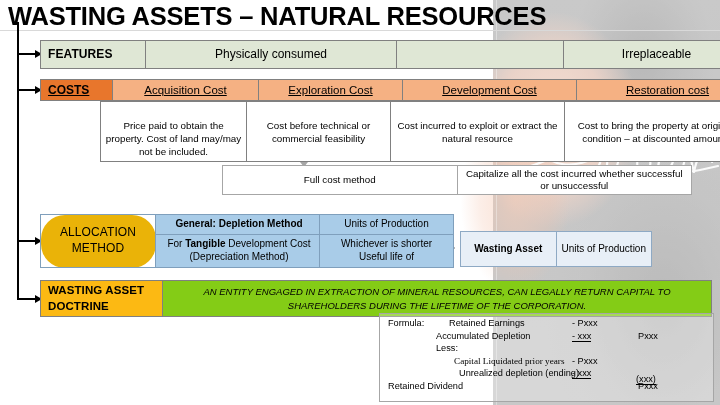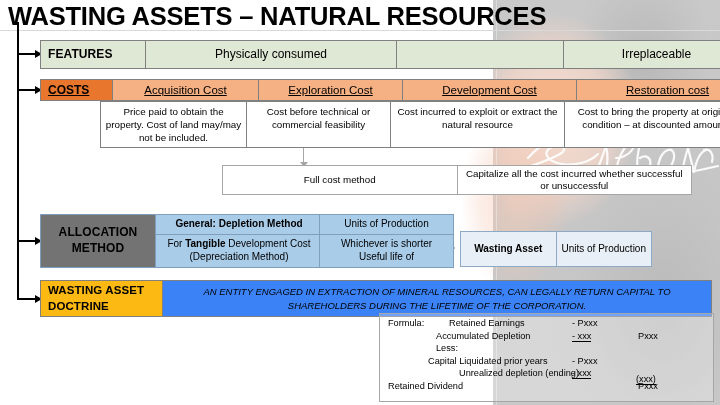--- a/index.html
+++ b/index.html
@@ -80,7 +80,7 @@
   
   #costsdesc-tbl{left:100px;top:101px;width:612px;height:46px;}
   #costsdesc-tbl td{background:#ffffff;text-align:center;font-size:9.8px;
-      vertical-align:top;padding-top:3px;line-height:1.35;}
+      vertical-align:top;padding-top:17px;line-height:1.35;}
 
   
   #method-tbl{left:222px;top:165px;width:470px;height:30px;}

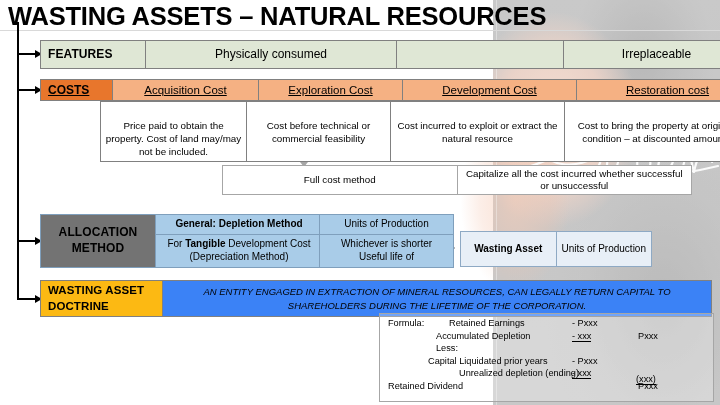--- a/index.html
+++ b/index.html
@@ -91,8 +91,8 @@
   #alloc-tbl{left:40px;top:214px;width:385px;height:54px;}
   #alloc-tbl td{background:#a9cce8;font-size:10px;border:1px solid #7f9fbc;}
   #alloc-tbl td.lbl{
-    background:#737373;font-weight:bold;font-size:12px;text-align:center;
-    letter-spacing:.1px;line-height:1.3;
+    background:#eab308;font-weight:normal;font-size:12px;text-align:center;
+    letter-spacing:.1px;line-height:1.3;border-radius:24px;
   }
   #alloc-tbl td.c2{text-align:center;padding-left:7px;}
   #alloc-tbl td.c3{text-align:center;}

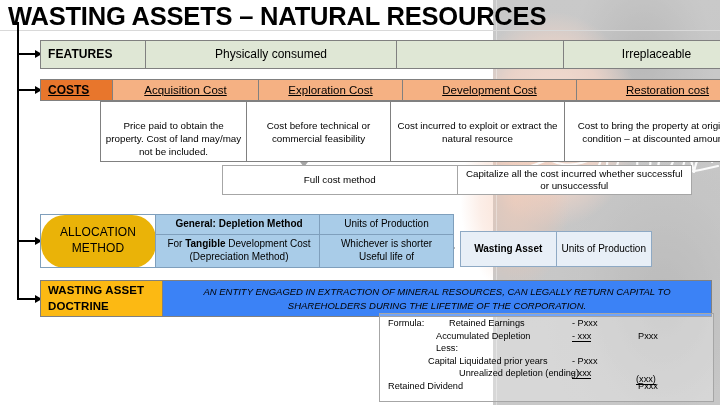--- a/index.html
+++ b/index.html
@@ -104,7 +104,7 @@
 
   
   #doctrine-tbl{left:40px;top:280px;width:672px;height:37px;}
-  #doctrine-tbl td{background:#3b82f6;font-size:9.5px;font-style:italic;
+  #doctrine-tbl td{background:#84cc16;font-size:9.5px;font-style:italic;
       text-align:center;line-height:1.4;}
   #doctrine-tbl td.lbl{
     background:#fcb913;font-weight:bold;font-style:normal;font-size:11.5px;

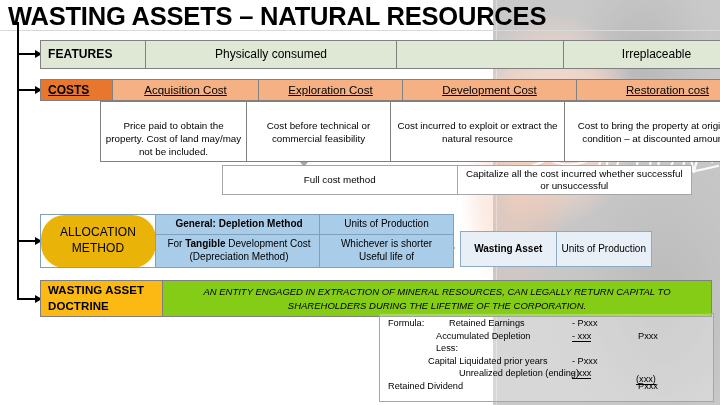--- a/index.html
+++ b/index.html
@@ -273,7 +273,7 @@
     <span class="f-item" style="left:56px;">Less:</span>
   </div>
   <div class="f-row">
-    <span class="f-item" style="left:48px;">Capital Liquidated prior years</span>
+    <span class="f-item" style="left:74px;font-family:Liberation Serif, serif;">Capital Liquidated prior years</span>
     <span class="f-amt" style="left:192px;">-  Pxxx</span>
   </div>
   <div class="f-row">

